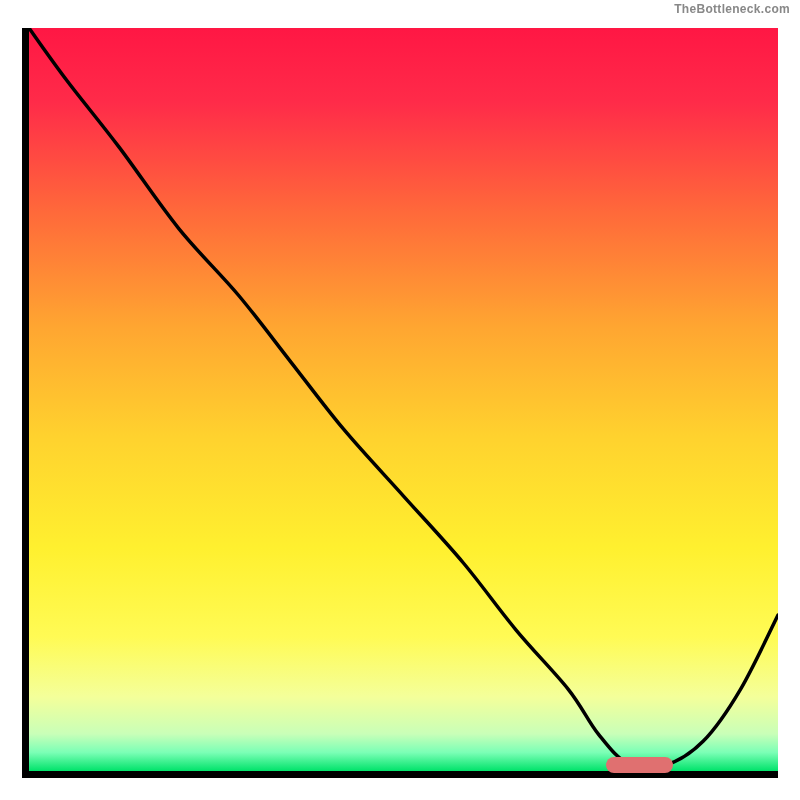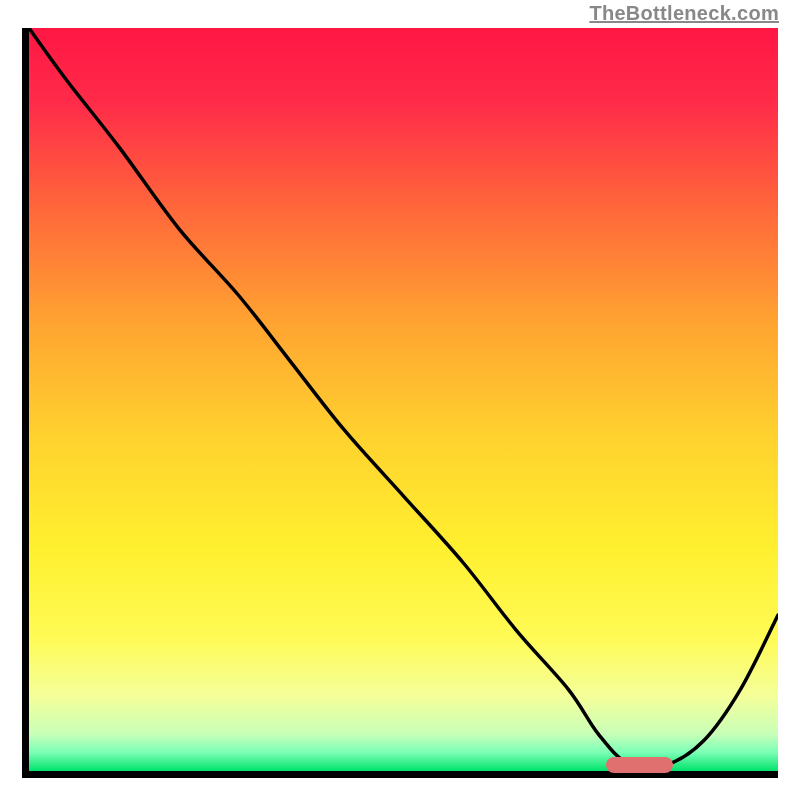--- a/index.html
+++ b/index.html
@@ -19,13 +19,12 @@
   .attribution {
     position: absolute;
     top: 2px;
-    right: 21px;
+    right: 10px;
     color: #888;
-    font-size: 20px;
+    font-size: 12px;
     font-weight: bold;
     letter-spacing: 0.3px;
     user-select: none;
-    text-decoration: underline;
   }
   .plot-frame {
     position: absolute;

